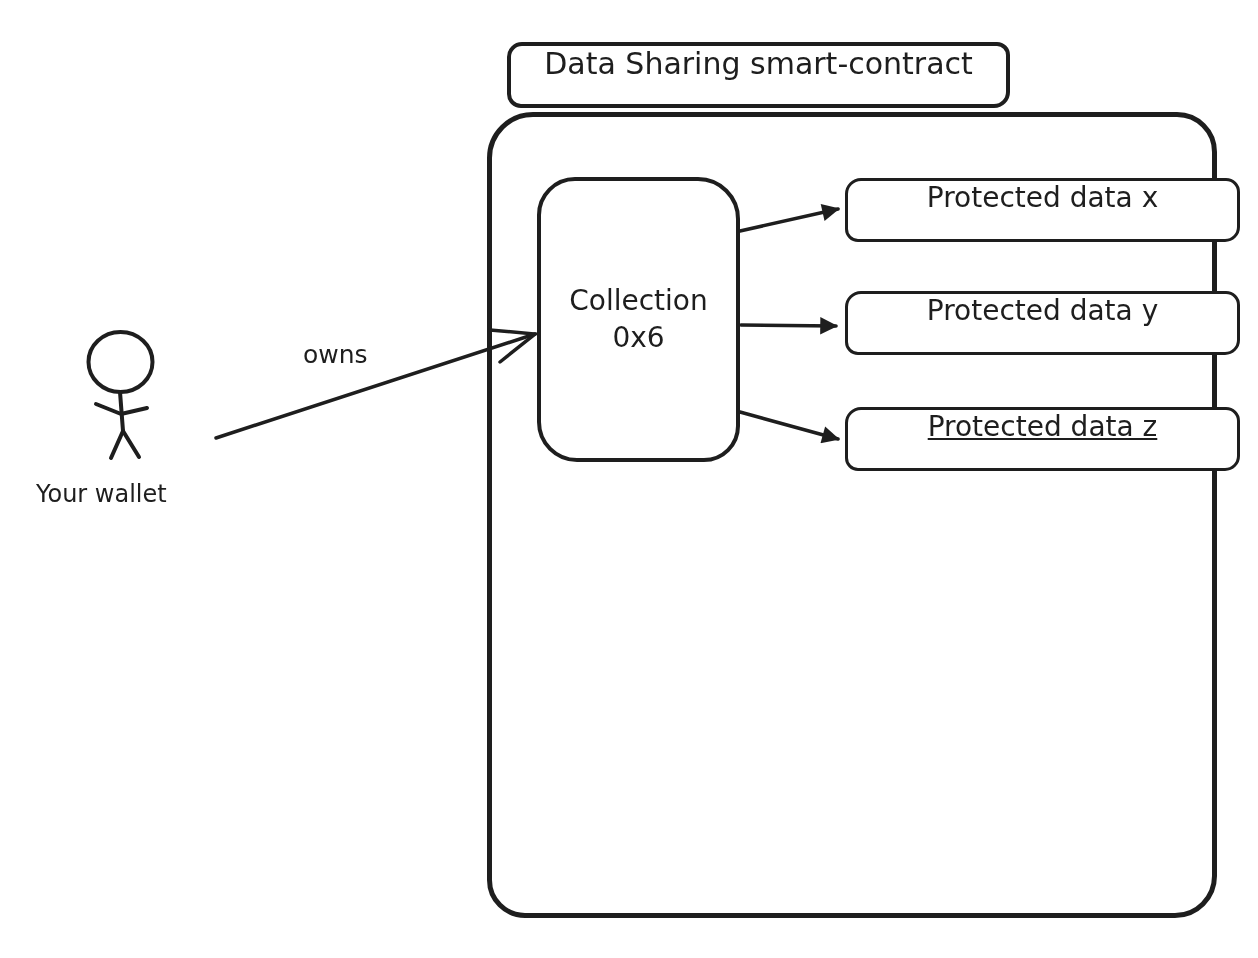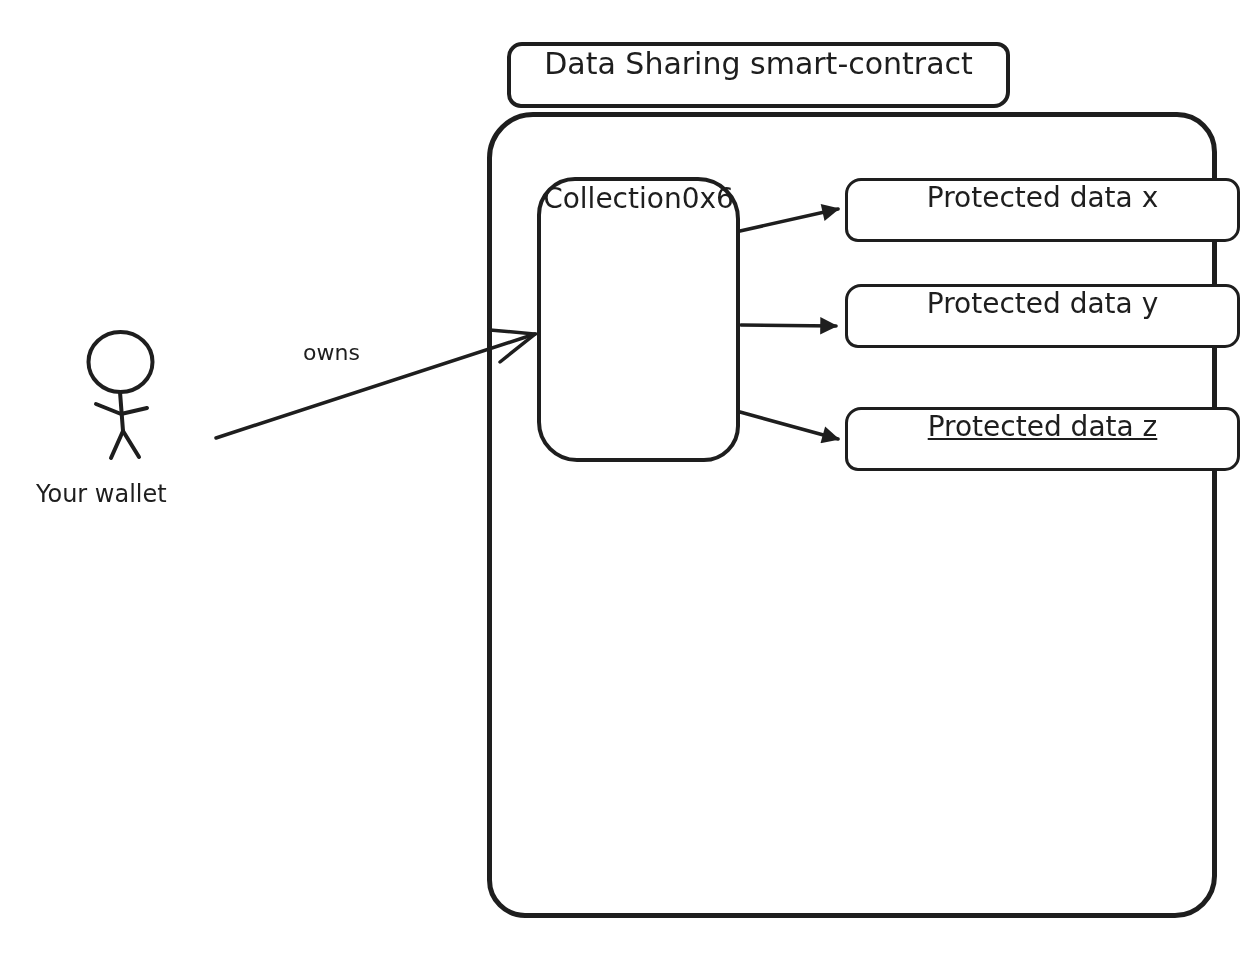--- a/index.html
+++ b/index.html
@@ -49,7 +49,7 @@
     font-size:28px;
     line-height:1.3;
     z-index:2;
-    flex-direction:row;
+    flex-direction:column;
   }
   .pd-box{
     left:845px; width:395px; height:64px;

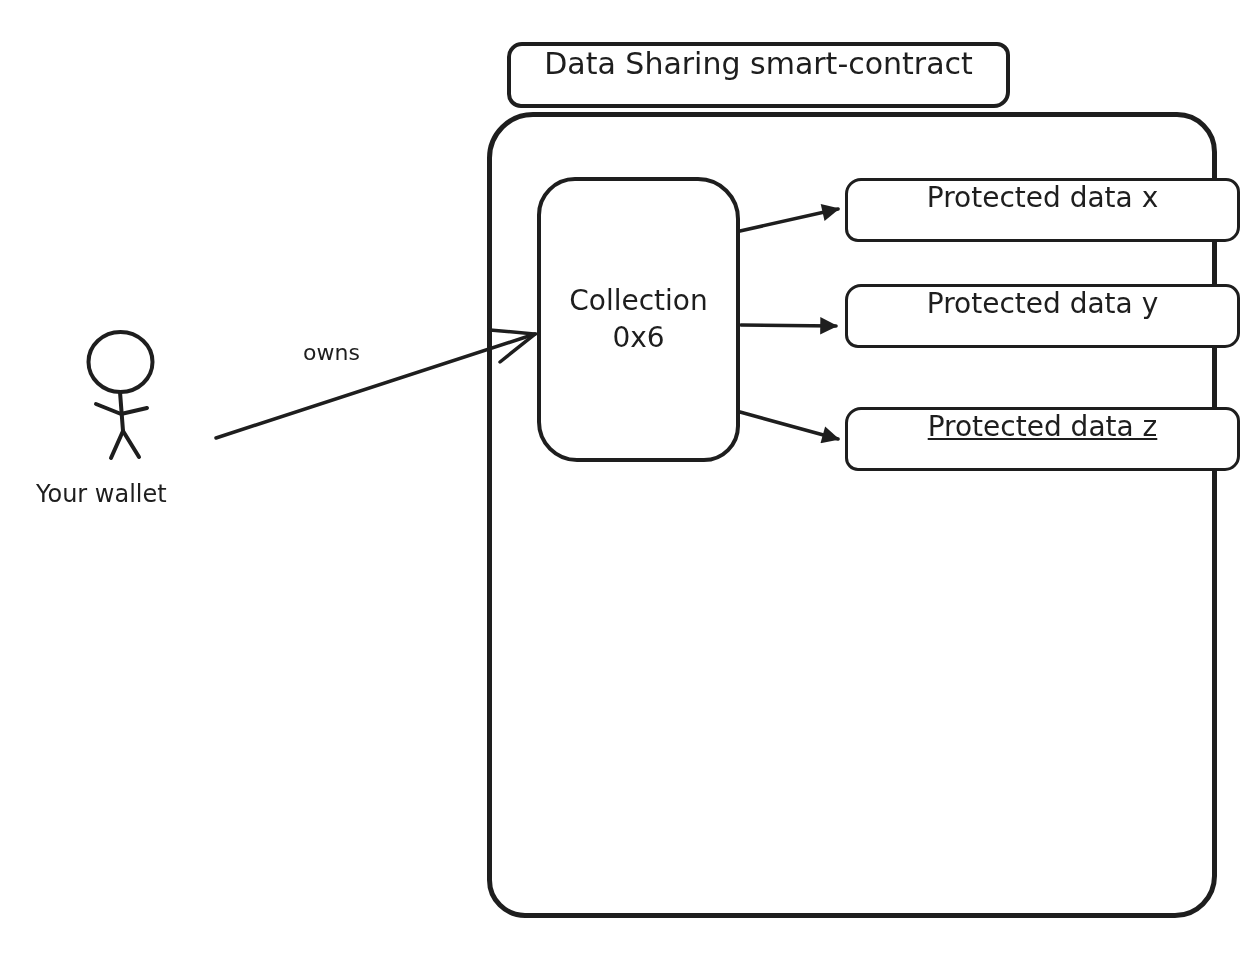--- a/index.html
+++ b/index.html
@@ -59,7 +59,7 @@
     z-index:2;
   }
   .pd-x{ top:178px; }
-  .pd-y{ top:284px; }
+  .pd-y{ top:291px; }
   .pd-z{ top:407px;text-decoration:underline; }
   .floating-label{
     position:absolute;

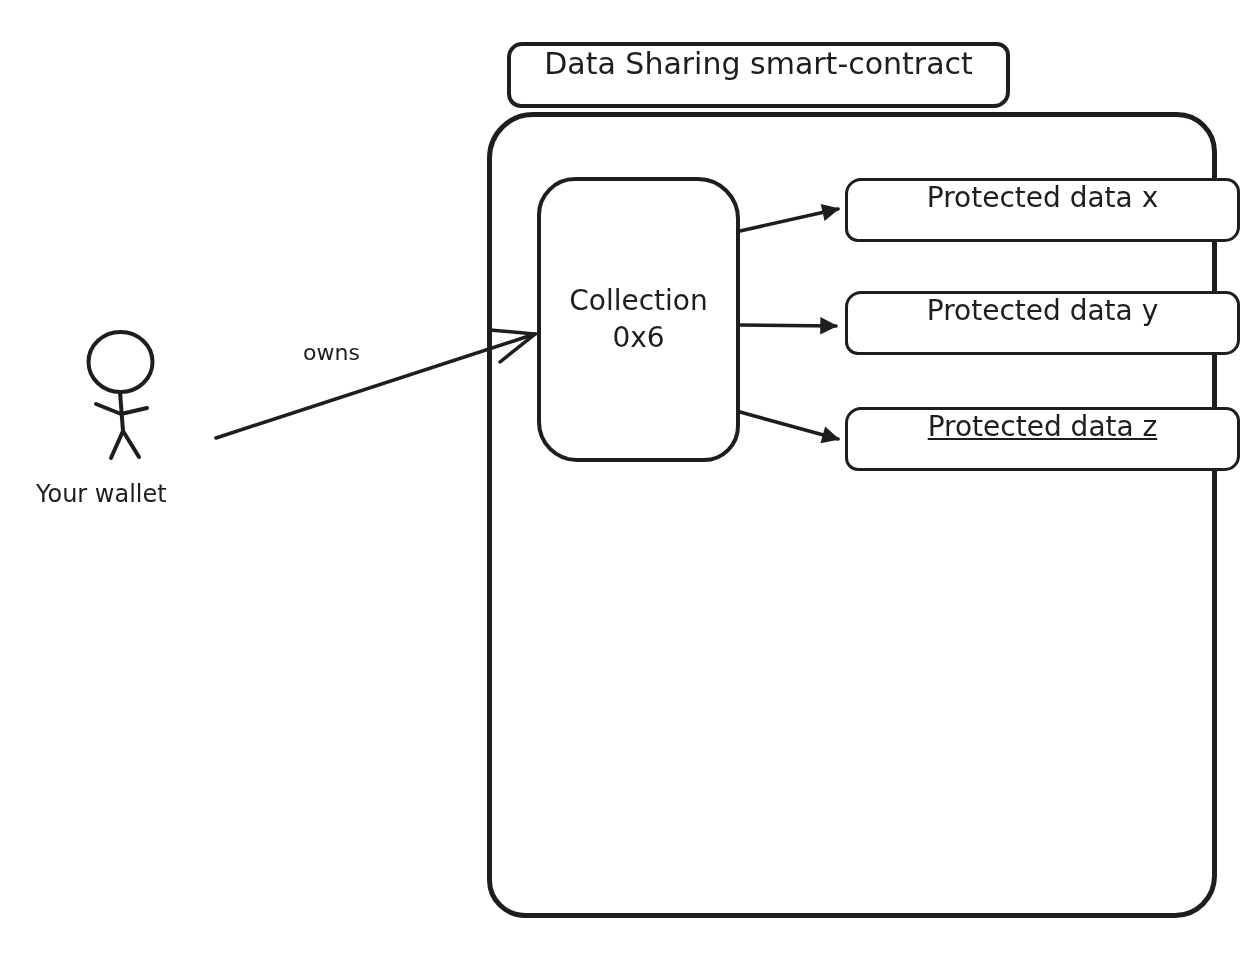--- a/index.html
+++ b/index.html
@@ -68,7 +68,7 @@
   }
   .owns-label{
     left:303px; top:340px;
-    font-size:22px;
+    font-size:25px;
   }
   .actor-label{
     left:36px; top:478px;

